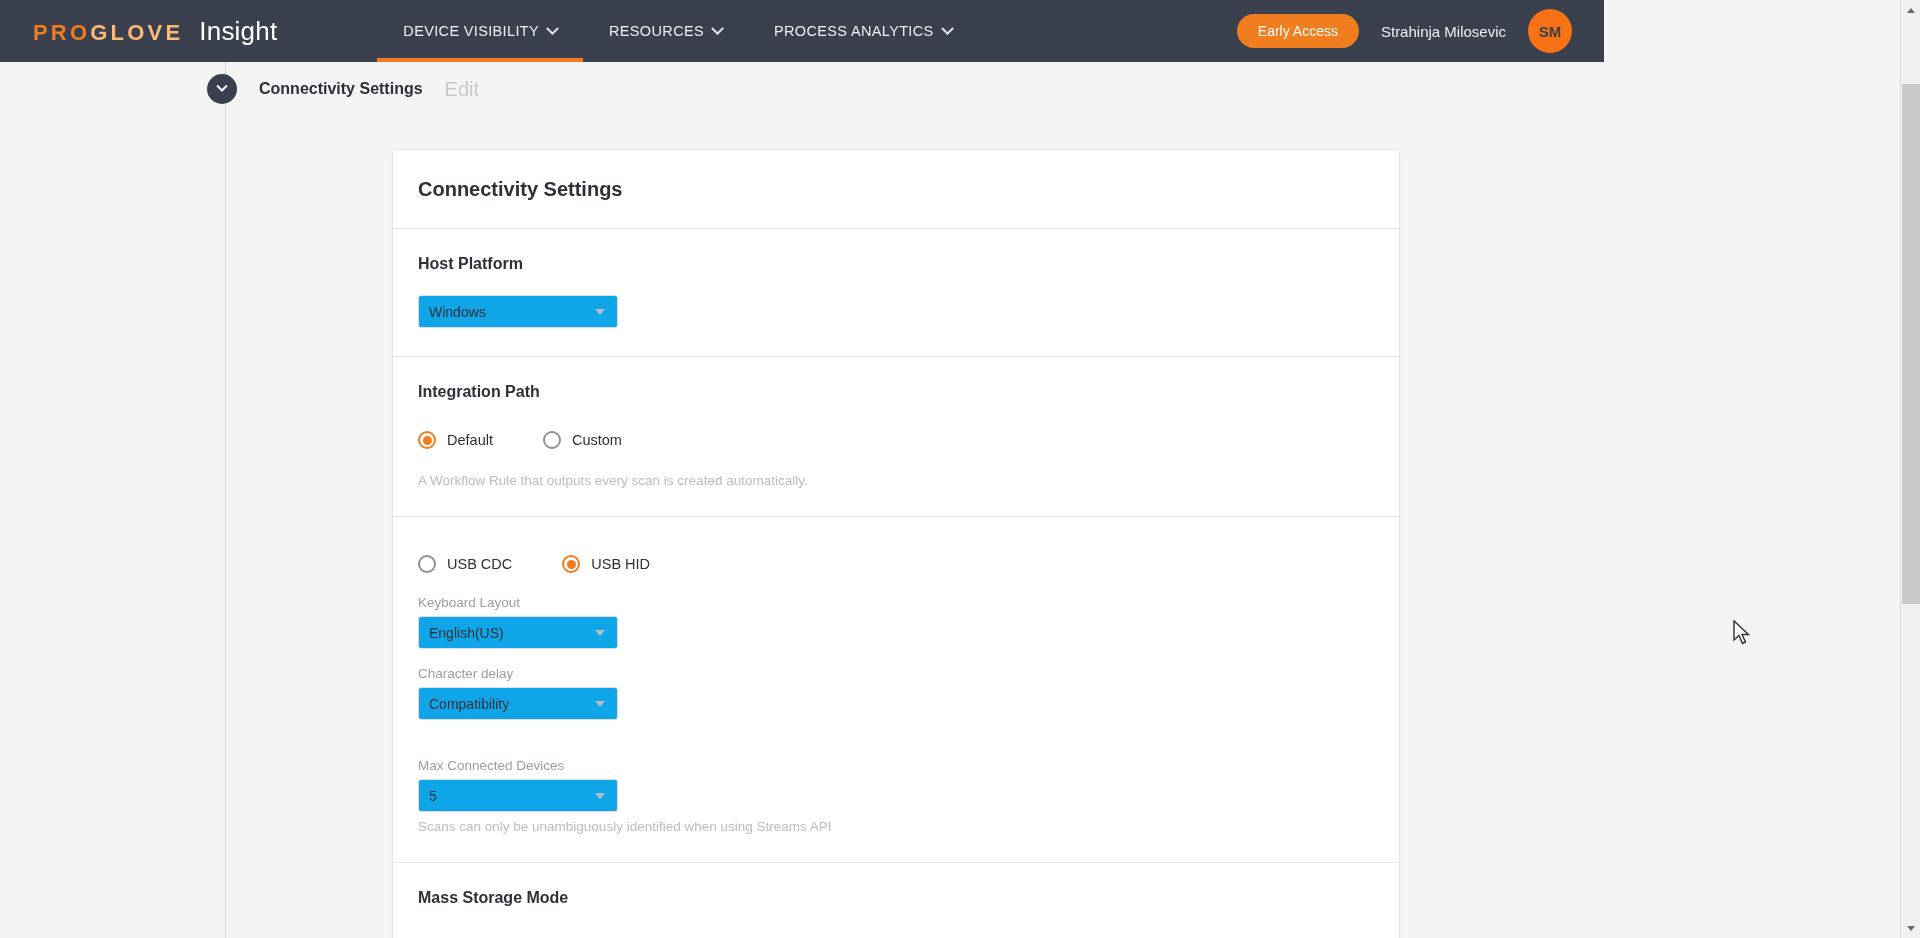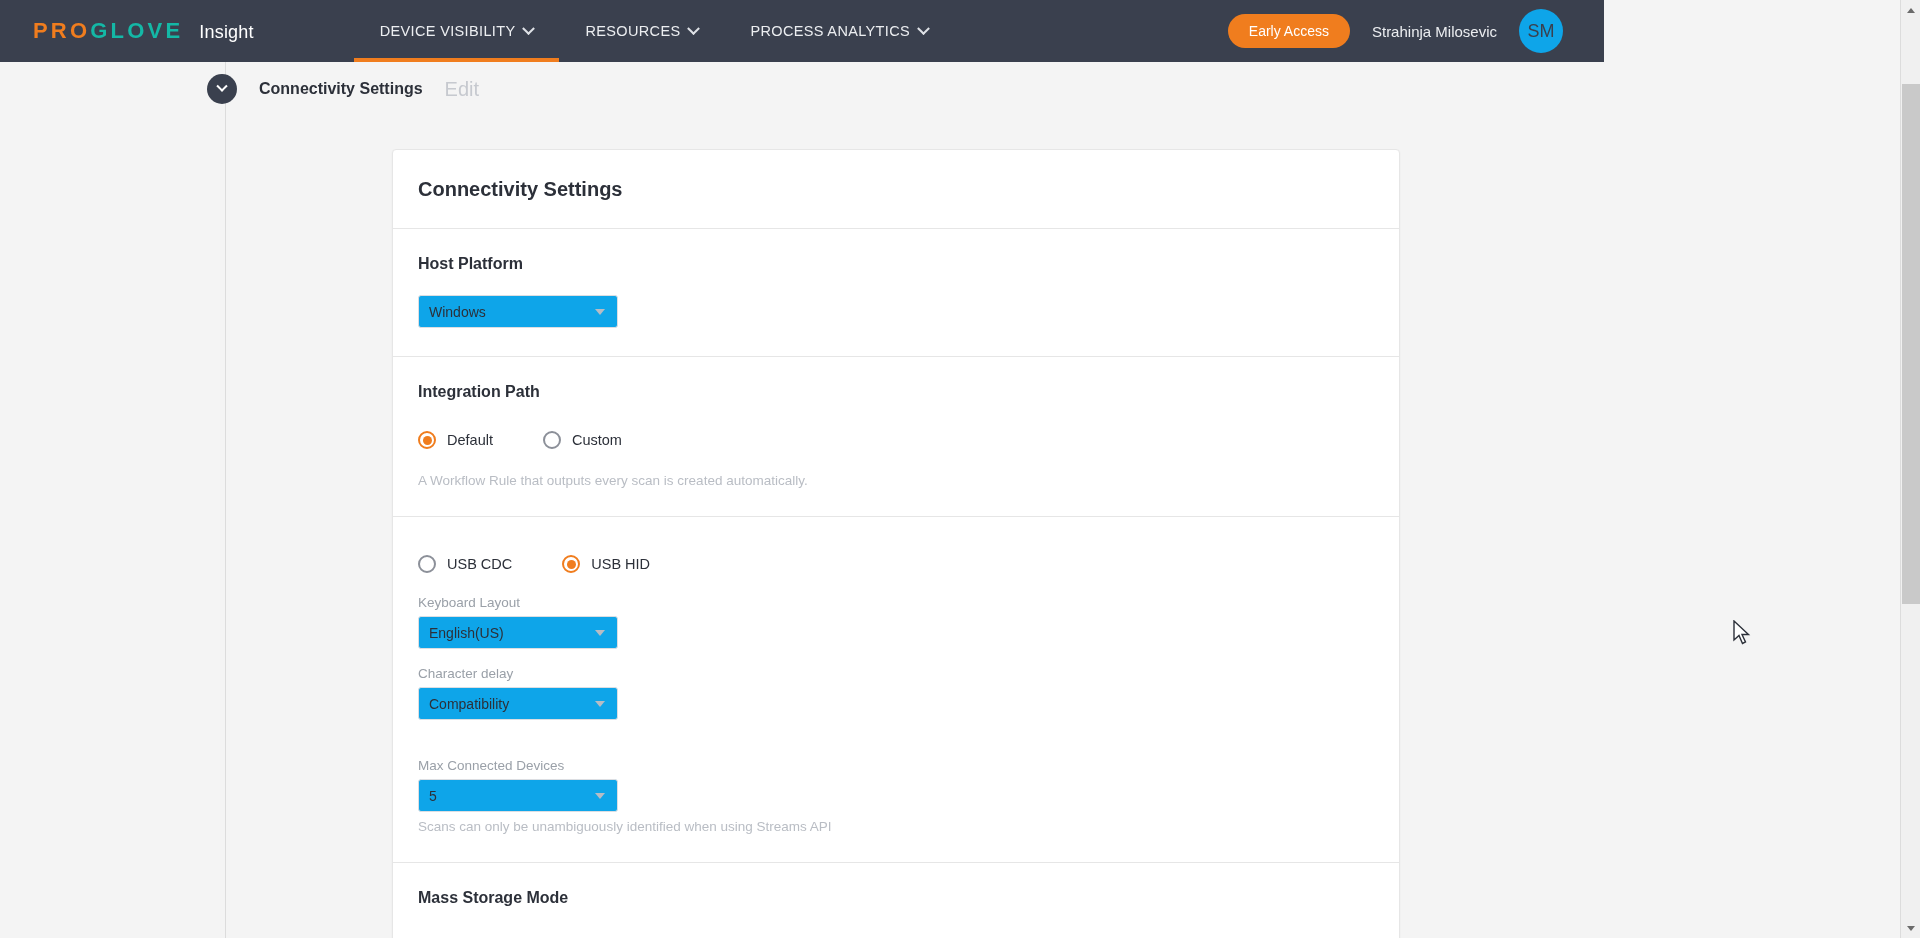--- a/index.html
+++ b/index.html
@@ -34,7 +34,7 @@
     letter-spacing: 3.2px;
   }
   .brand-glove {
-    color: #14b8a6;
+    color: #fdba74;
     font-weight: bold;
     font-size: 22px;
     letter-spacing: 3.2px;

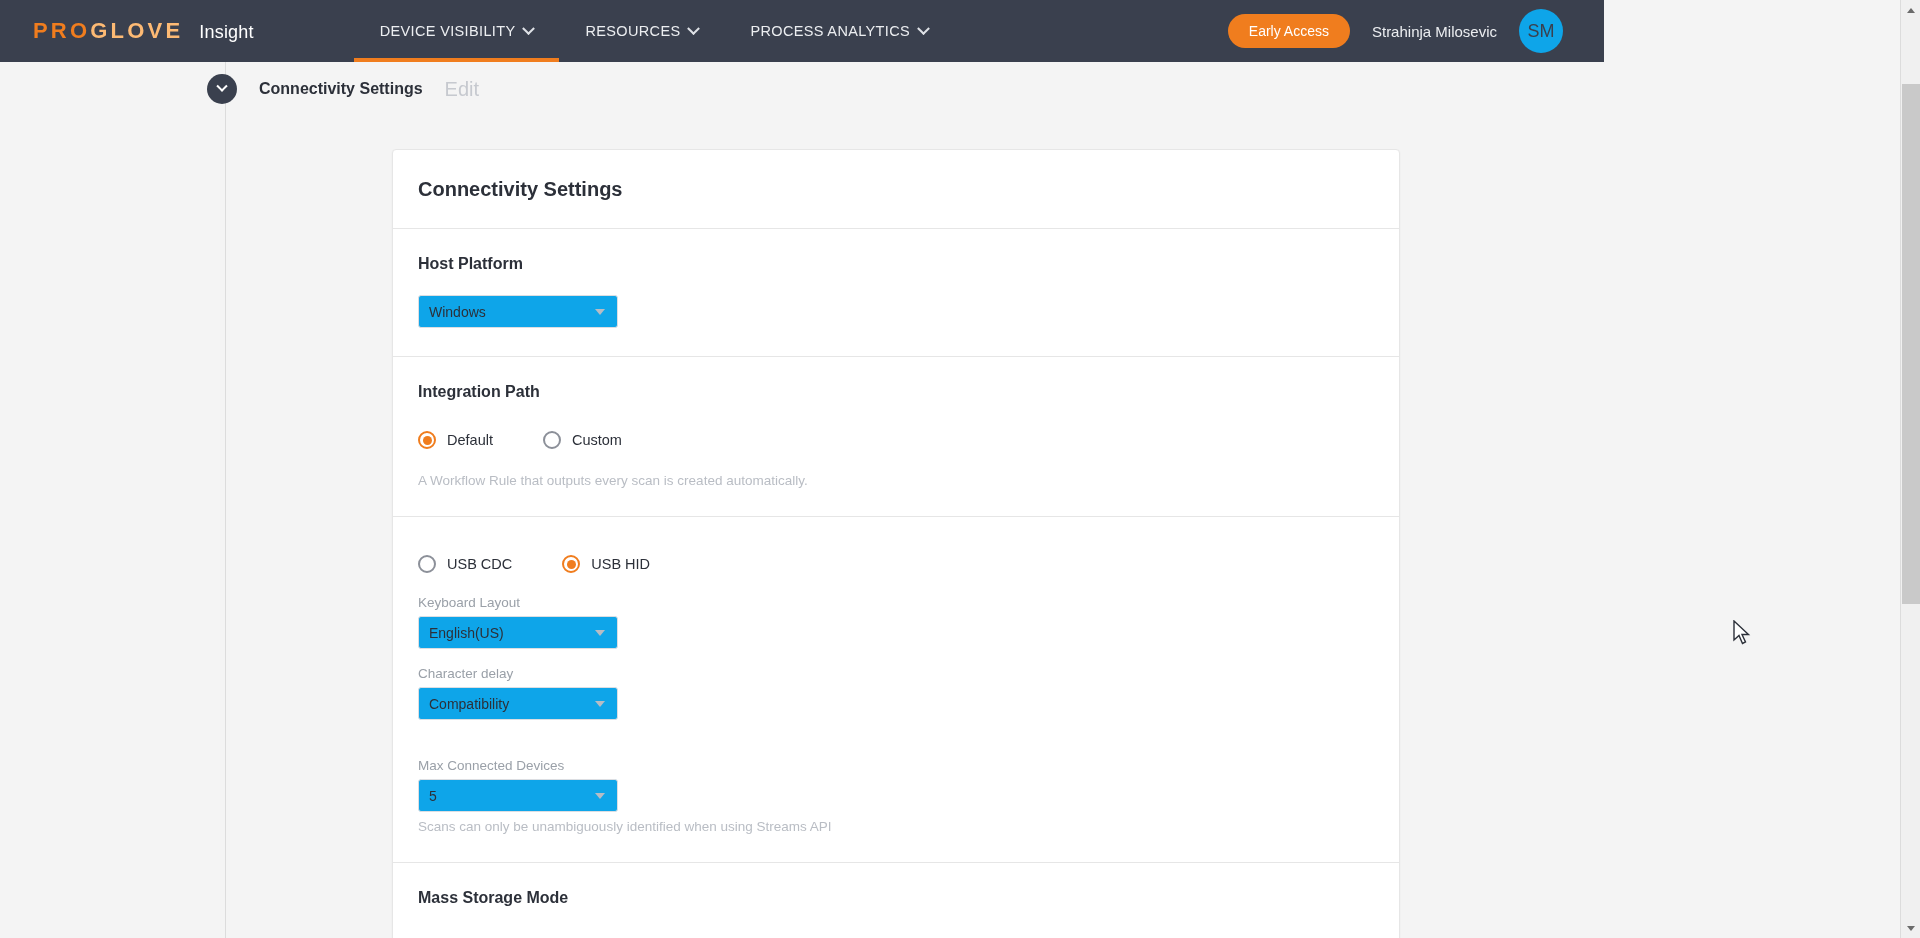--- a/index.html
+++ b/index.html
@@ -41,7 +41,7 @@
   }
   .brand-insight {
     color: #ffffff;
-    font-size: 18px;
+    font-size: 26px;
     font-weight: 400;
     margin-left: 16px;
     letter-spacing: 0.2px;

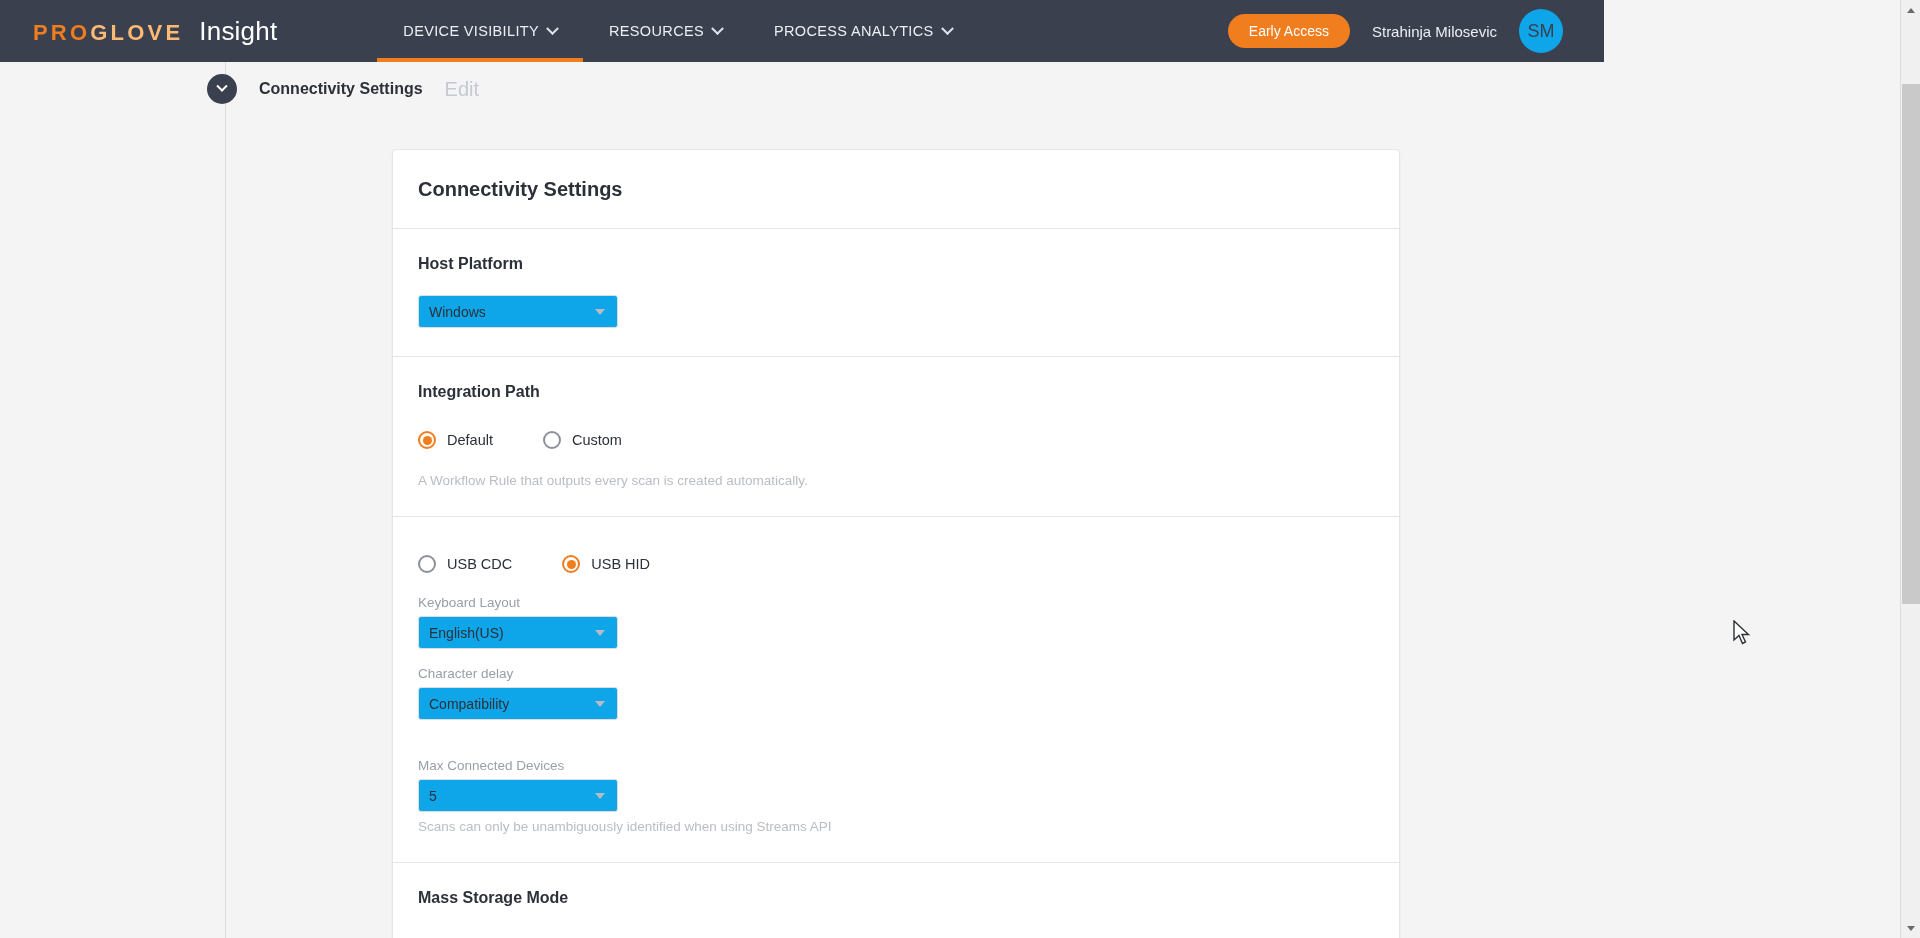--- a/index.html
+++ b/index.html
@@ -85,7 +85,7 @@
     margin-left: auto;
     display: flex;
     align-items: center;
-    padding-right: 41px;
+    padding-right: 32px;
     gap: 22px;
   }
   .early-access {

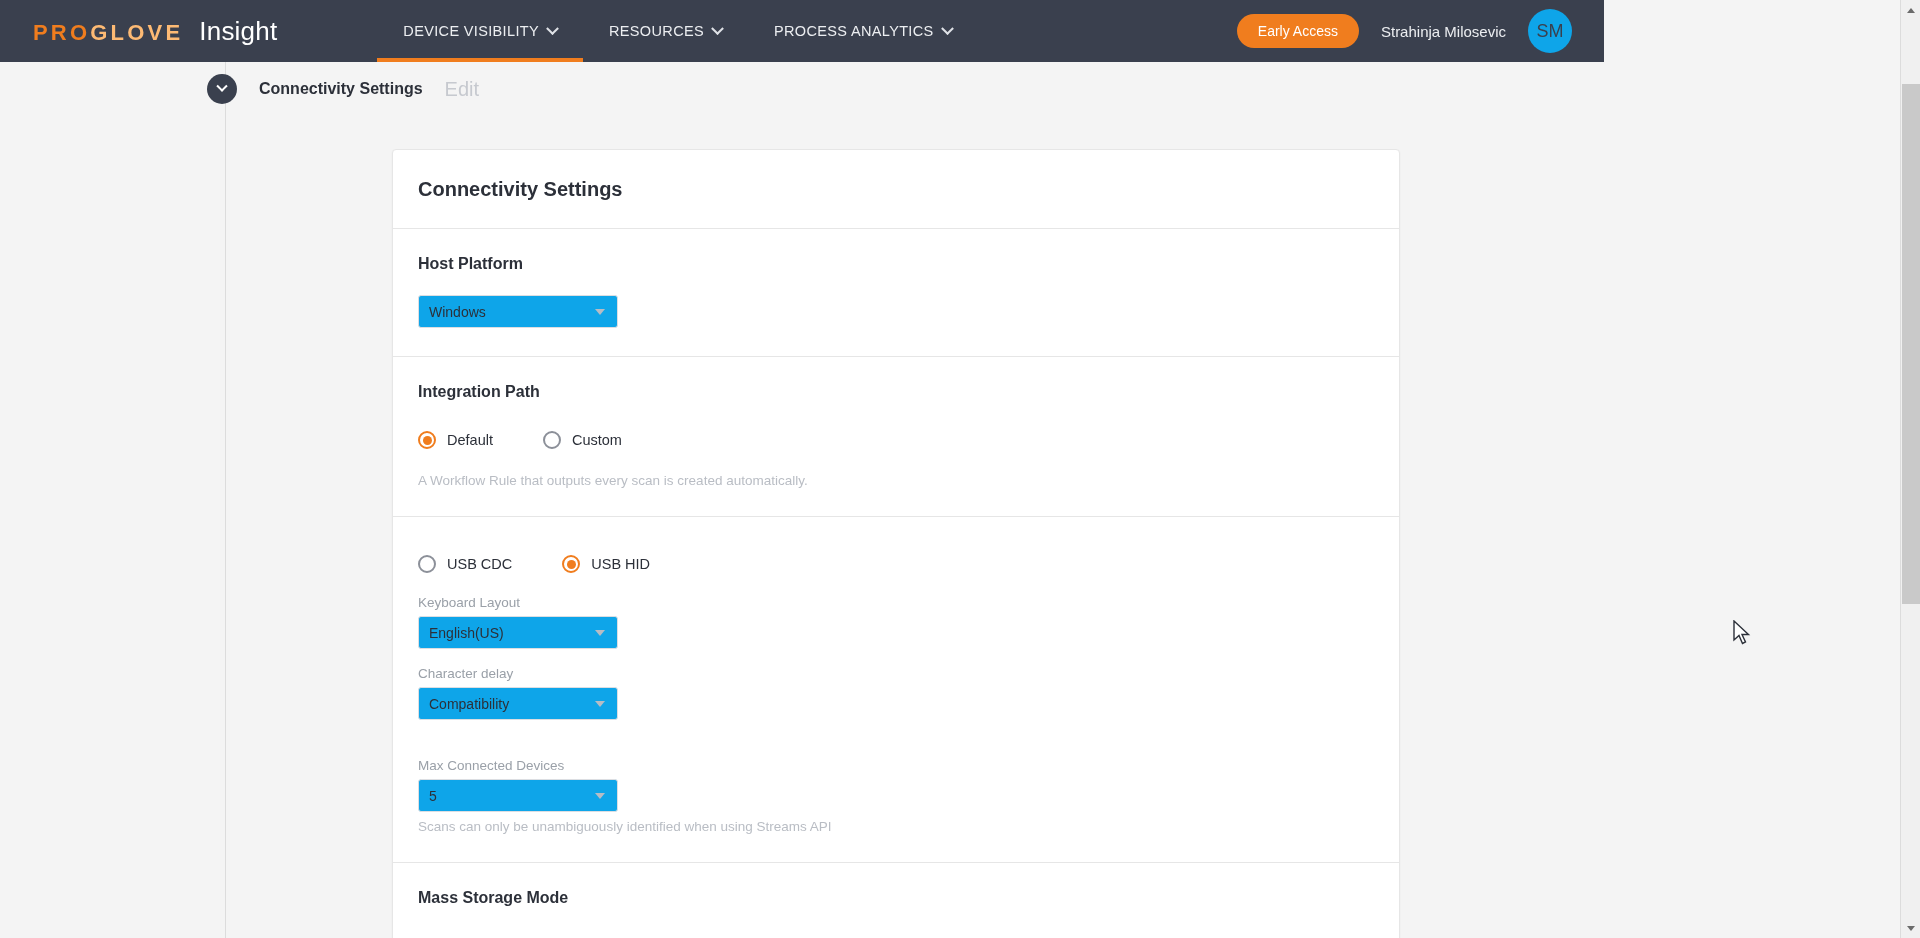--- a/index.html
+++ b/index.html
@@ -107,13 +107,13 @@
   .avatar {
     width: 44px; height: 44px;
     border-radius: 50%;
-    background: #0ea5e9;
+    background: #f97316;
     color: #3a404e;
     display: flex;
     align-items: center;
     justify-content: center;
-    font-size: 18px;
-    font-weight: 400;
+    font-size: 15px;
+    font-weight: 700;
     cursor: pointer;
   }
 

